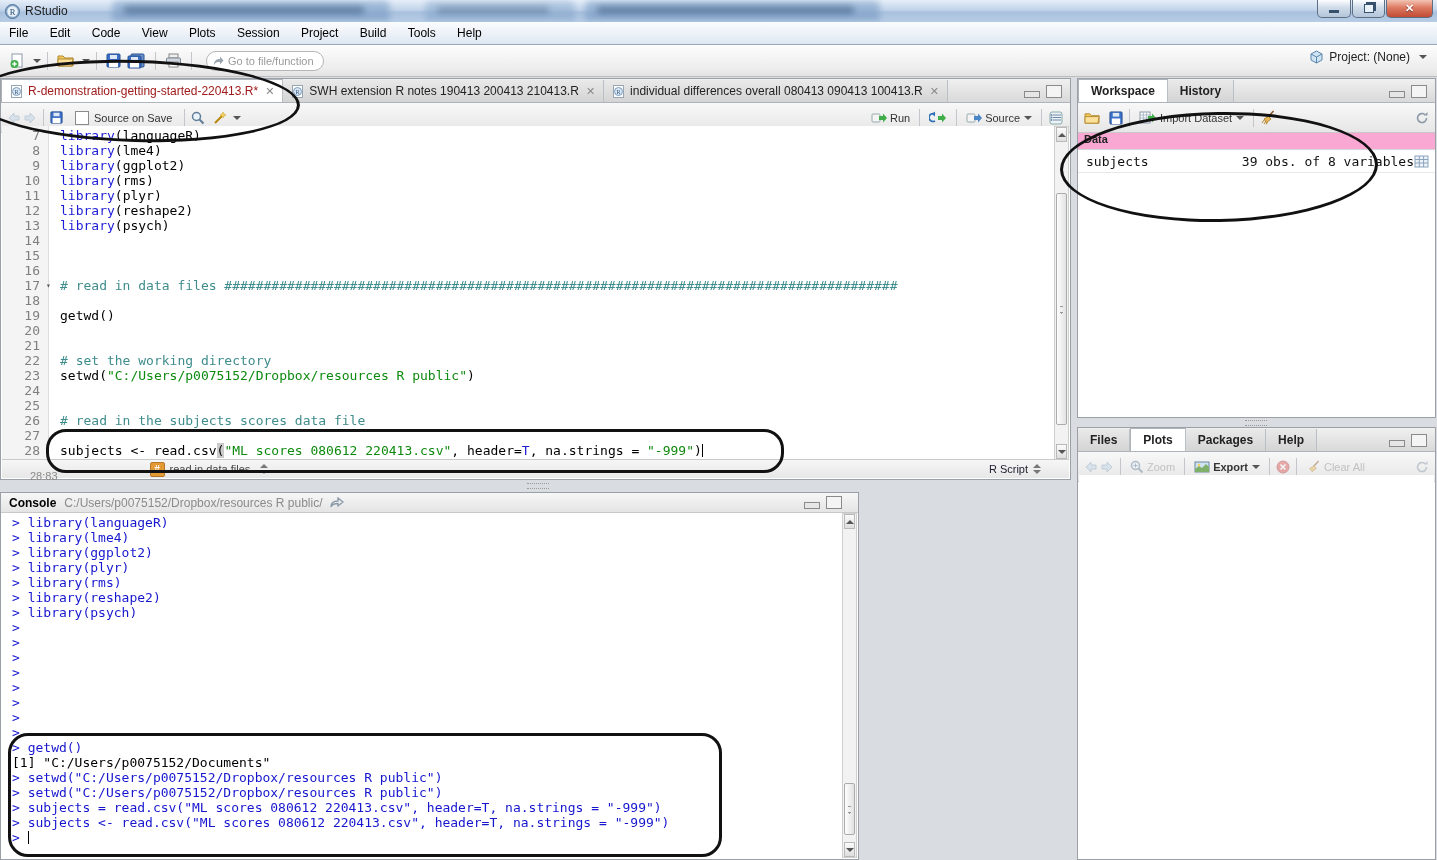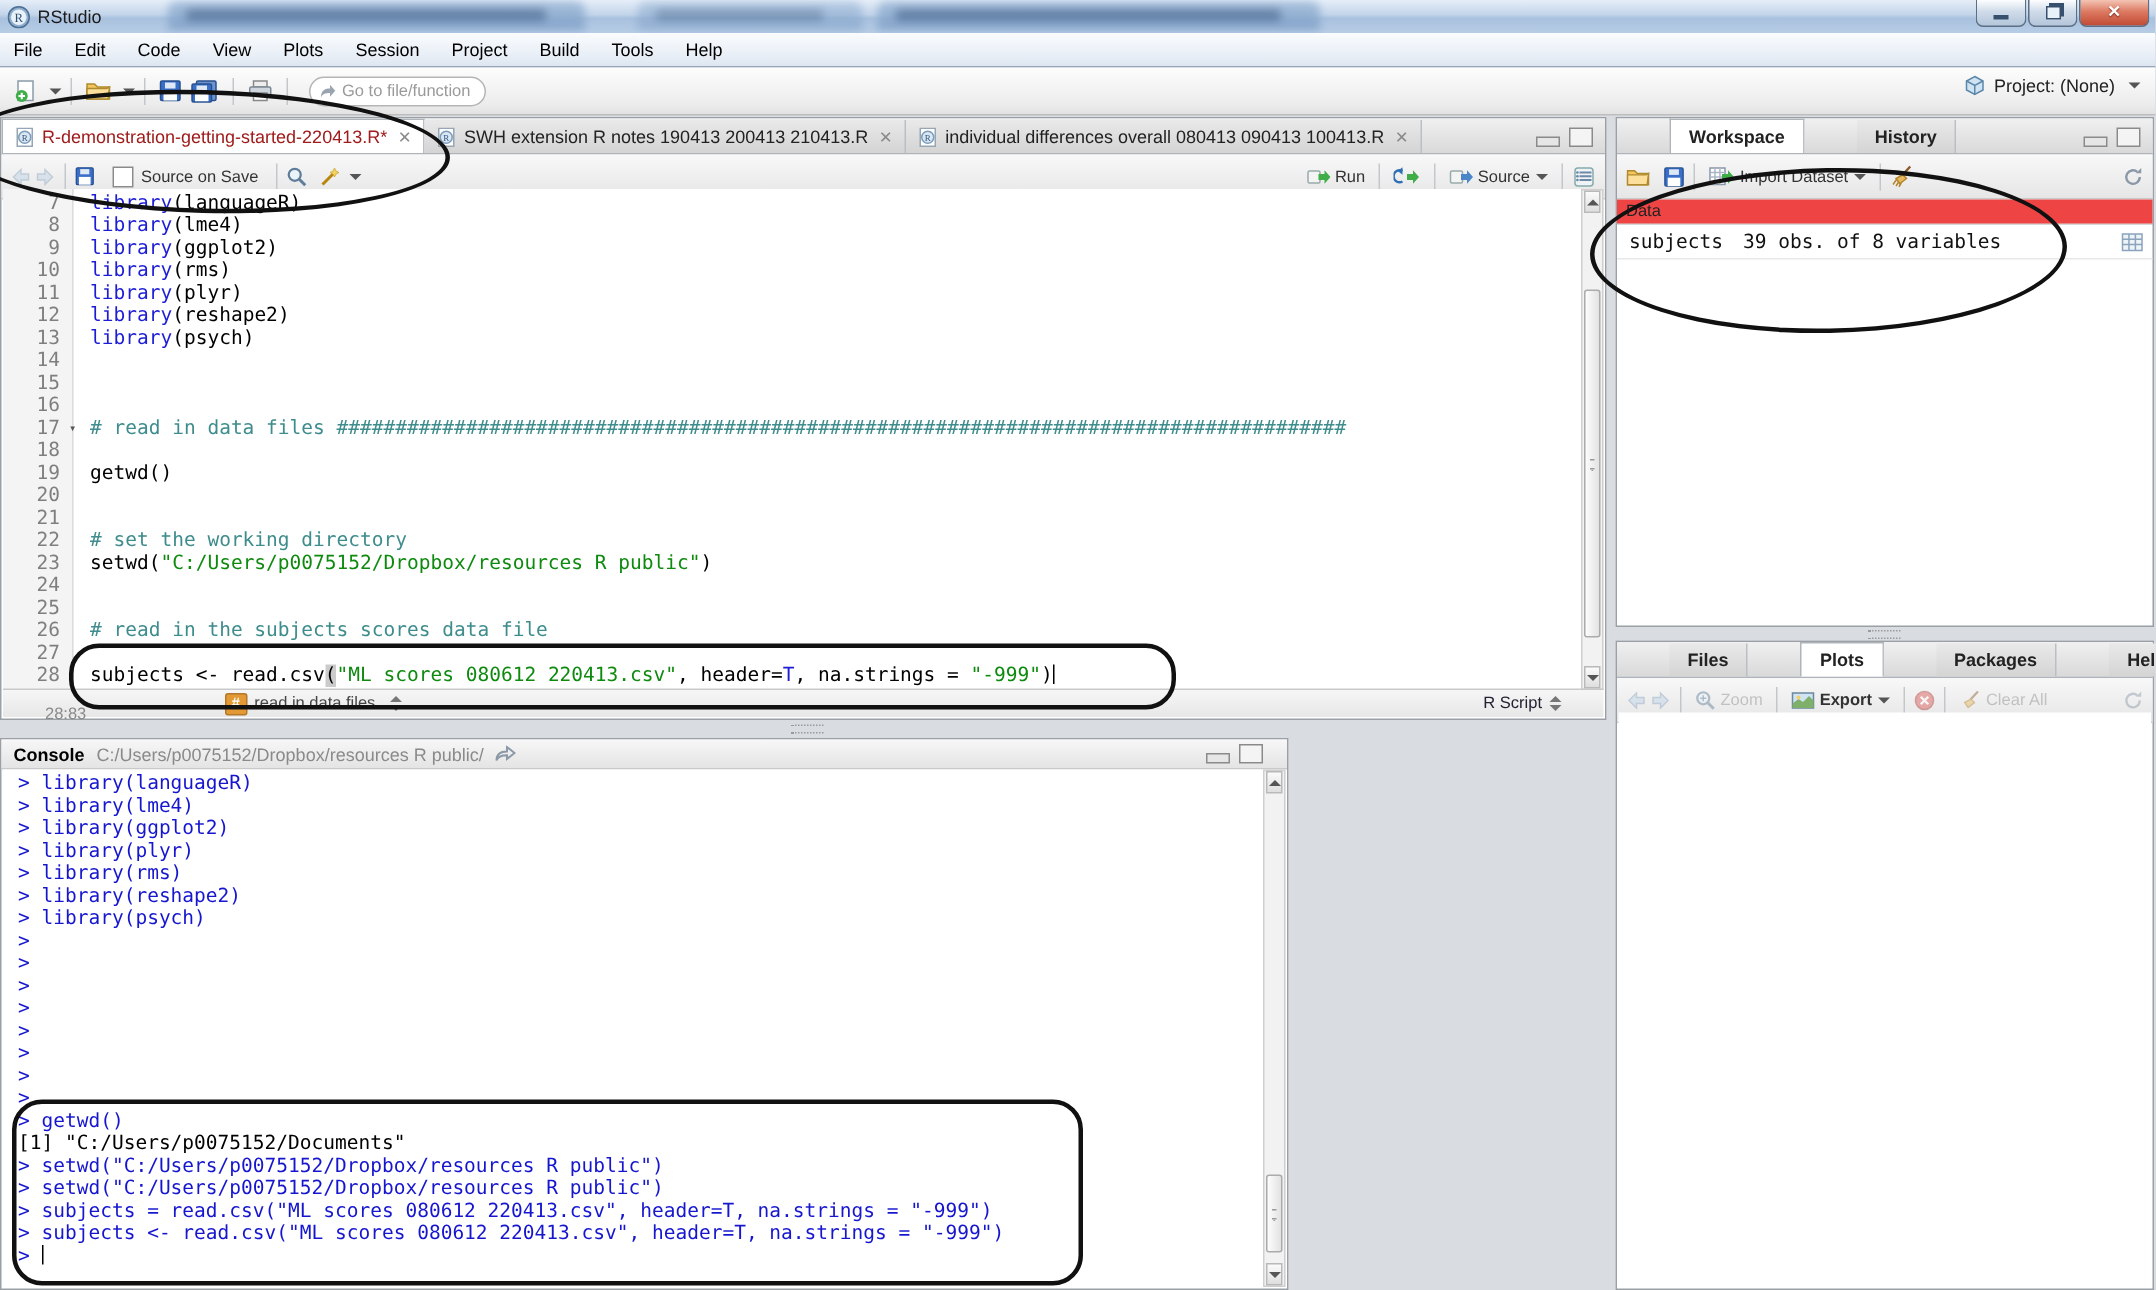--- a/index.html
+++ b/index.html
@@ -54,7 +54,7 @@
     background:linear-gradient(180deg,#e9e9e9,#d4d4d4);font-size:12px;color:#222;white-space:nowrap;}
   .tab.active{background:#fff;border-top:1px solid #aeb4ba;border-left:1px solid #aeb4ba;height:22px;}
   .tab .closex{color:#8a8a8a;font-size:11px;margin-left:2px;}
-  .tab.simple{font-weight:bold;padding:0 12px;margin-left:35px;}
+  .tab.simple{font-weight:bold;padding:0 12px;}
   .panebtns{margin-left:auto;display:flex;gap:6px;padding:0 8px 4px 0;}
   .pbtn{width:14px;height:11px;border:1px solid #8a8a8a;background:#f4f4f4;position:relative;}
   .pbtn.minp{height:5px;margin-top:6px;background:#e6e6e6;}

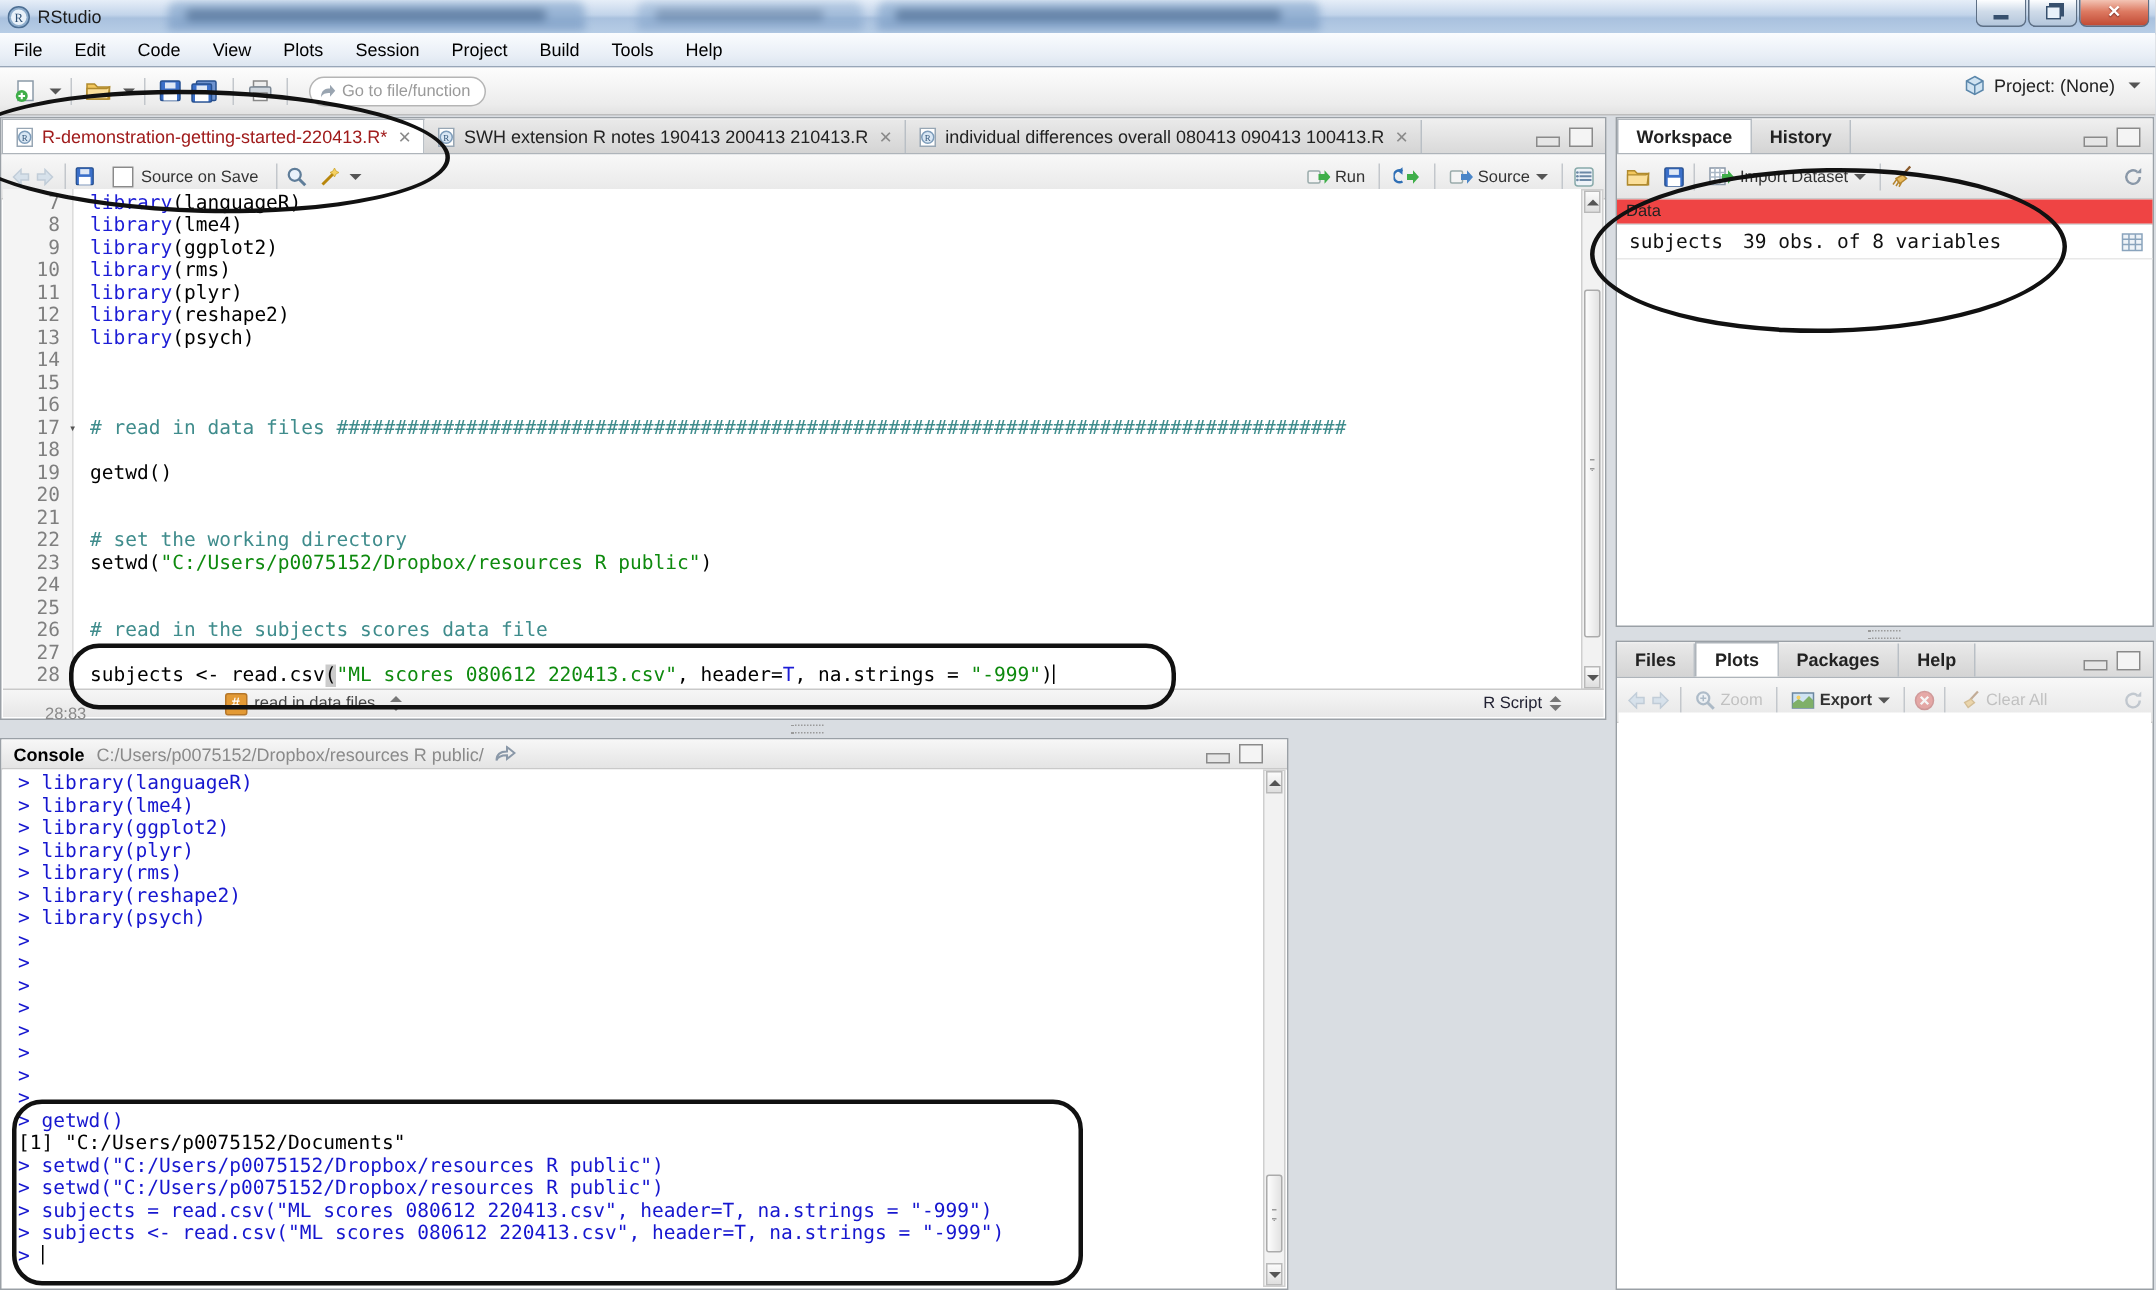--- a/index.html
+++ b/index.html
@@ -101,8 +101,8 @@
 
   
   .wspane{left:1077px;top:78px;width:359px;height:340px;}
-  .datahdr{height:16px;background:#ef4444;border-bottom:1px solid #d7d7d7;
-    font-size:11px;font-weight:normal;color:#222;display:flex;align-items:center;padding-left:6px;}
+  .datahdr{height:16px;background:#f9a8d4;border-bottom:1px solid #d7d7d7;
+    font-size:11px;font-weight:bold;color:#222;display:flex;padding-left:6px;}
   .objrow{height:22px;display:flex;align-items:center;border-bottom:1px solid #e8e8e8;
     font-family:"DejaVu Sans Mono",monospace;font-size:13px;padding-left:8px;}
   .objrow .nm{width:76px;} .objrow .ds{flex:1;} 

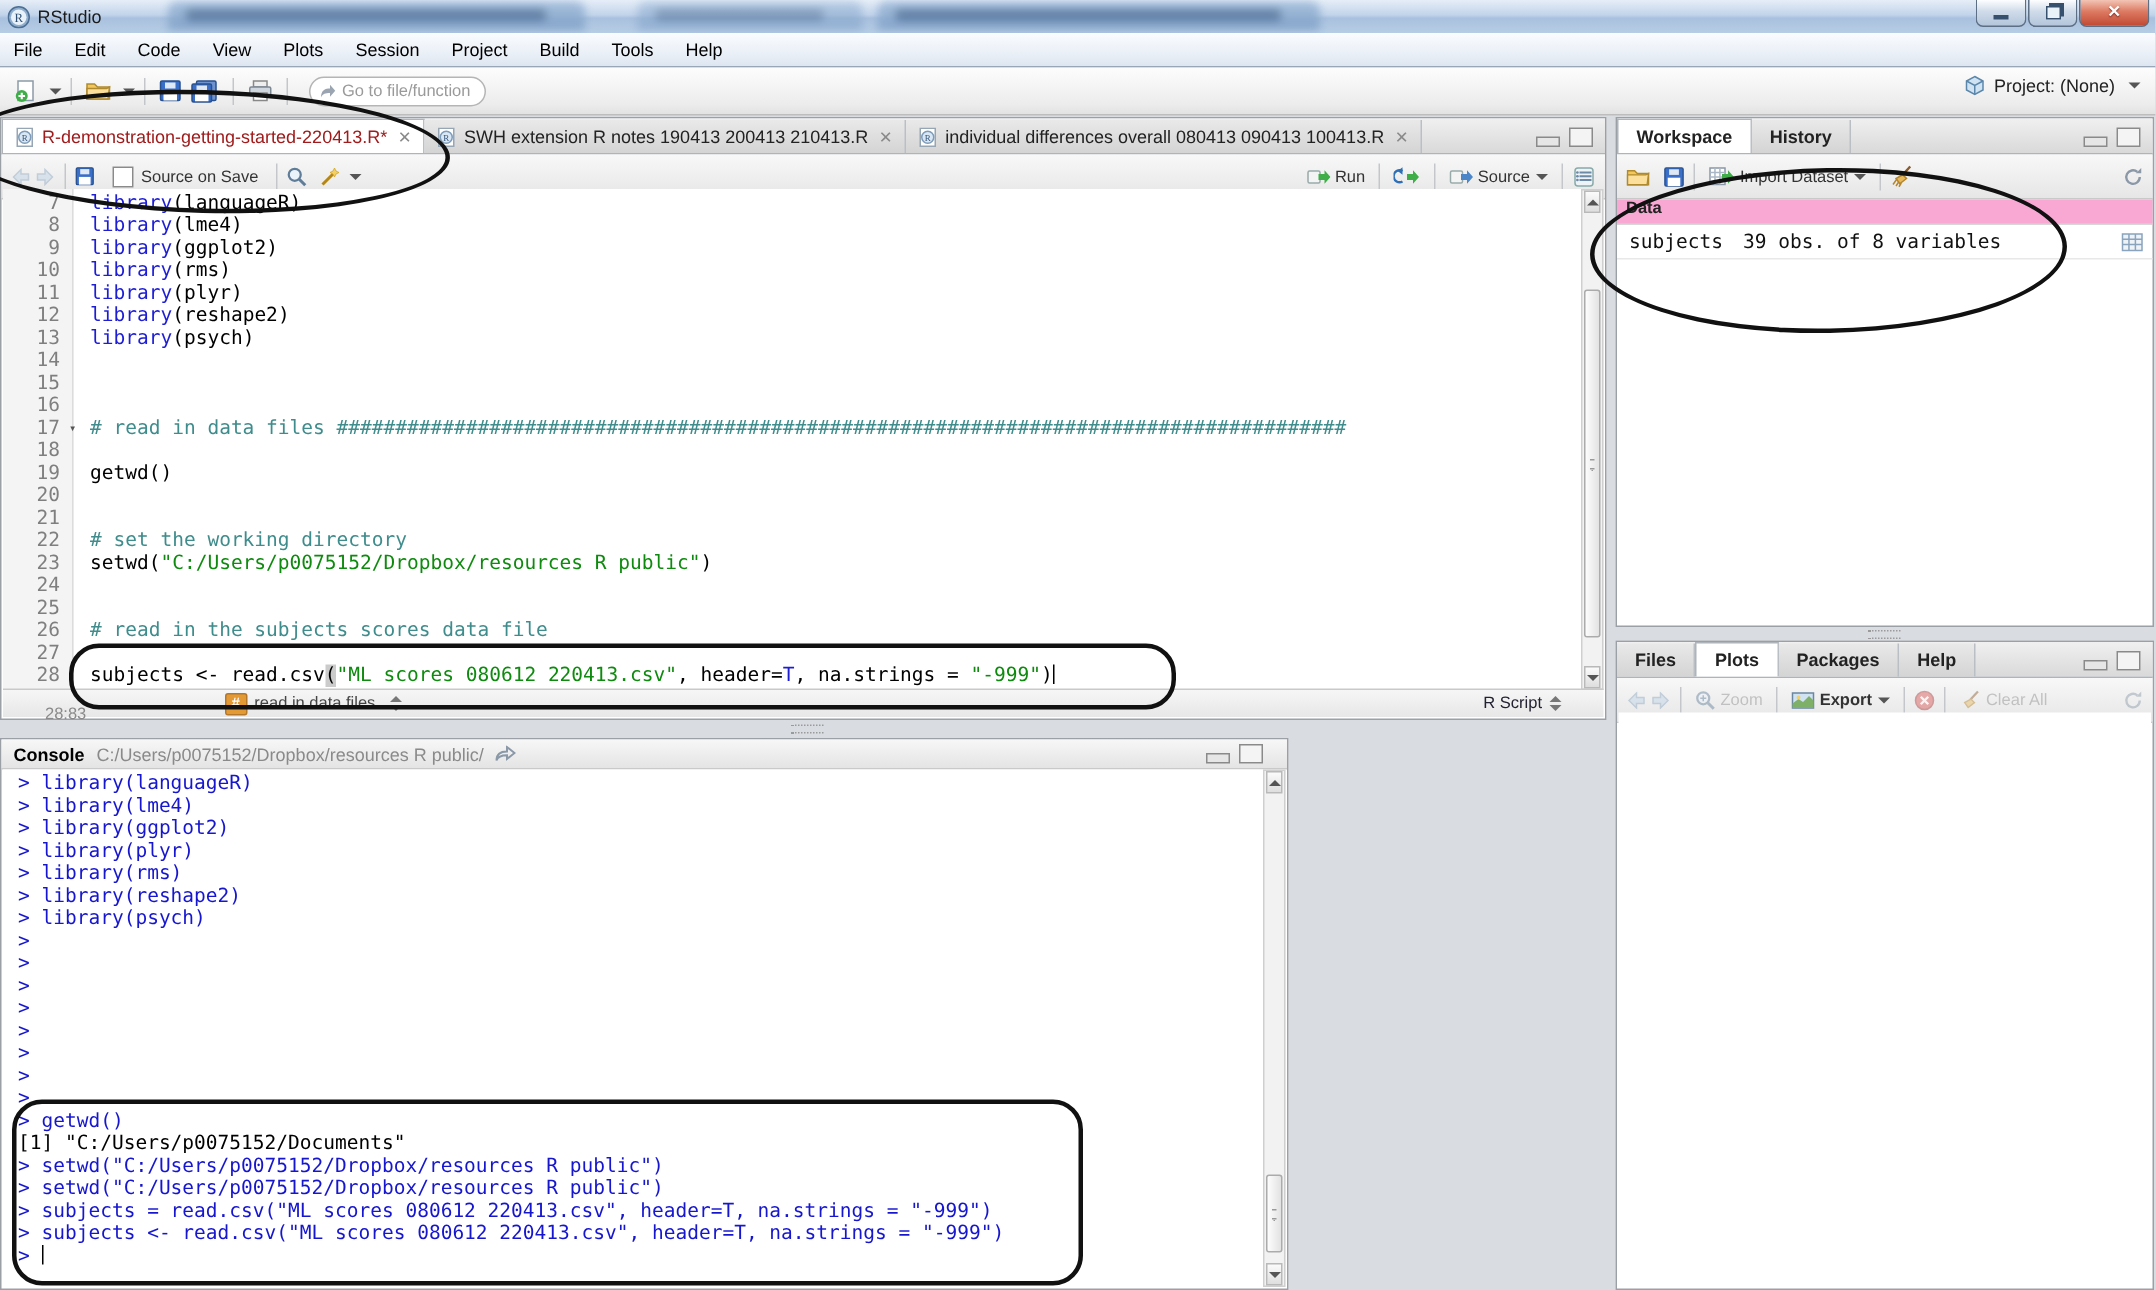--- a/index.html
+++ b/index.html
@@ -105,7 +105,7 @@
     font-size:11px;font-weight:bold;color:#222;display:flex;padding-left:6px;}
   .objrow{height:22px;display:flex;align-items:center;border-bottom:1px solid #e8e8e8;
     font-family:"DejaVu Sans Mono",monospace;font-size:13px;padding-left:8px;}
-  .objrow .nm{width:76px;} .objrow .ds{flex:1;} 
+  .objrow .nm{width:76px;} .objrow .ds{flex:1;text-align:right;} 
   .plotspane{left:1077px;top:427px;width:359px;height:433px;}
   .disabled{opacity:.45;}
 

